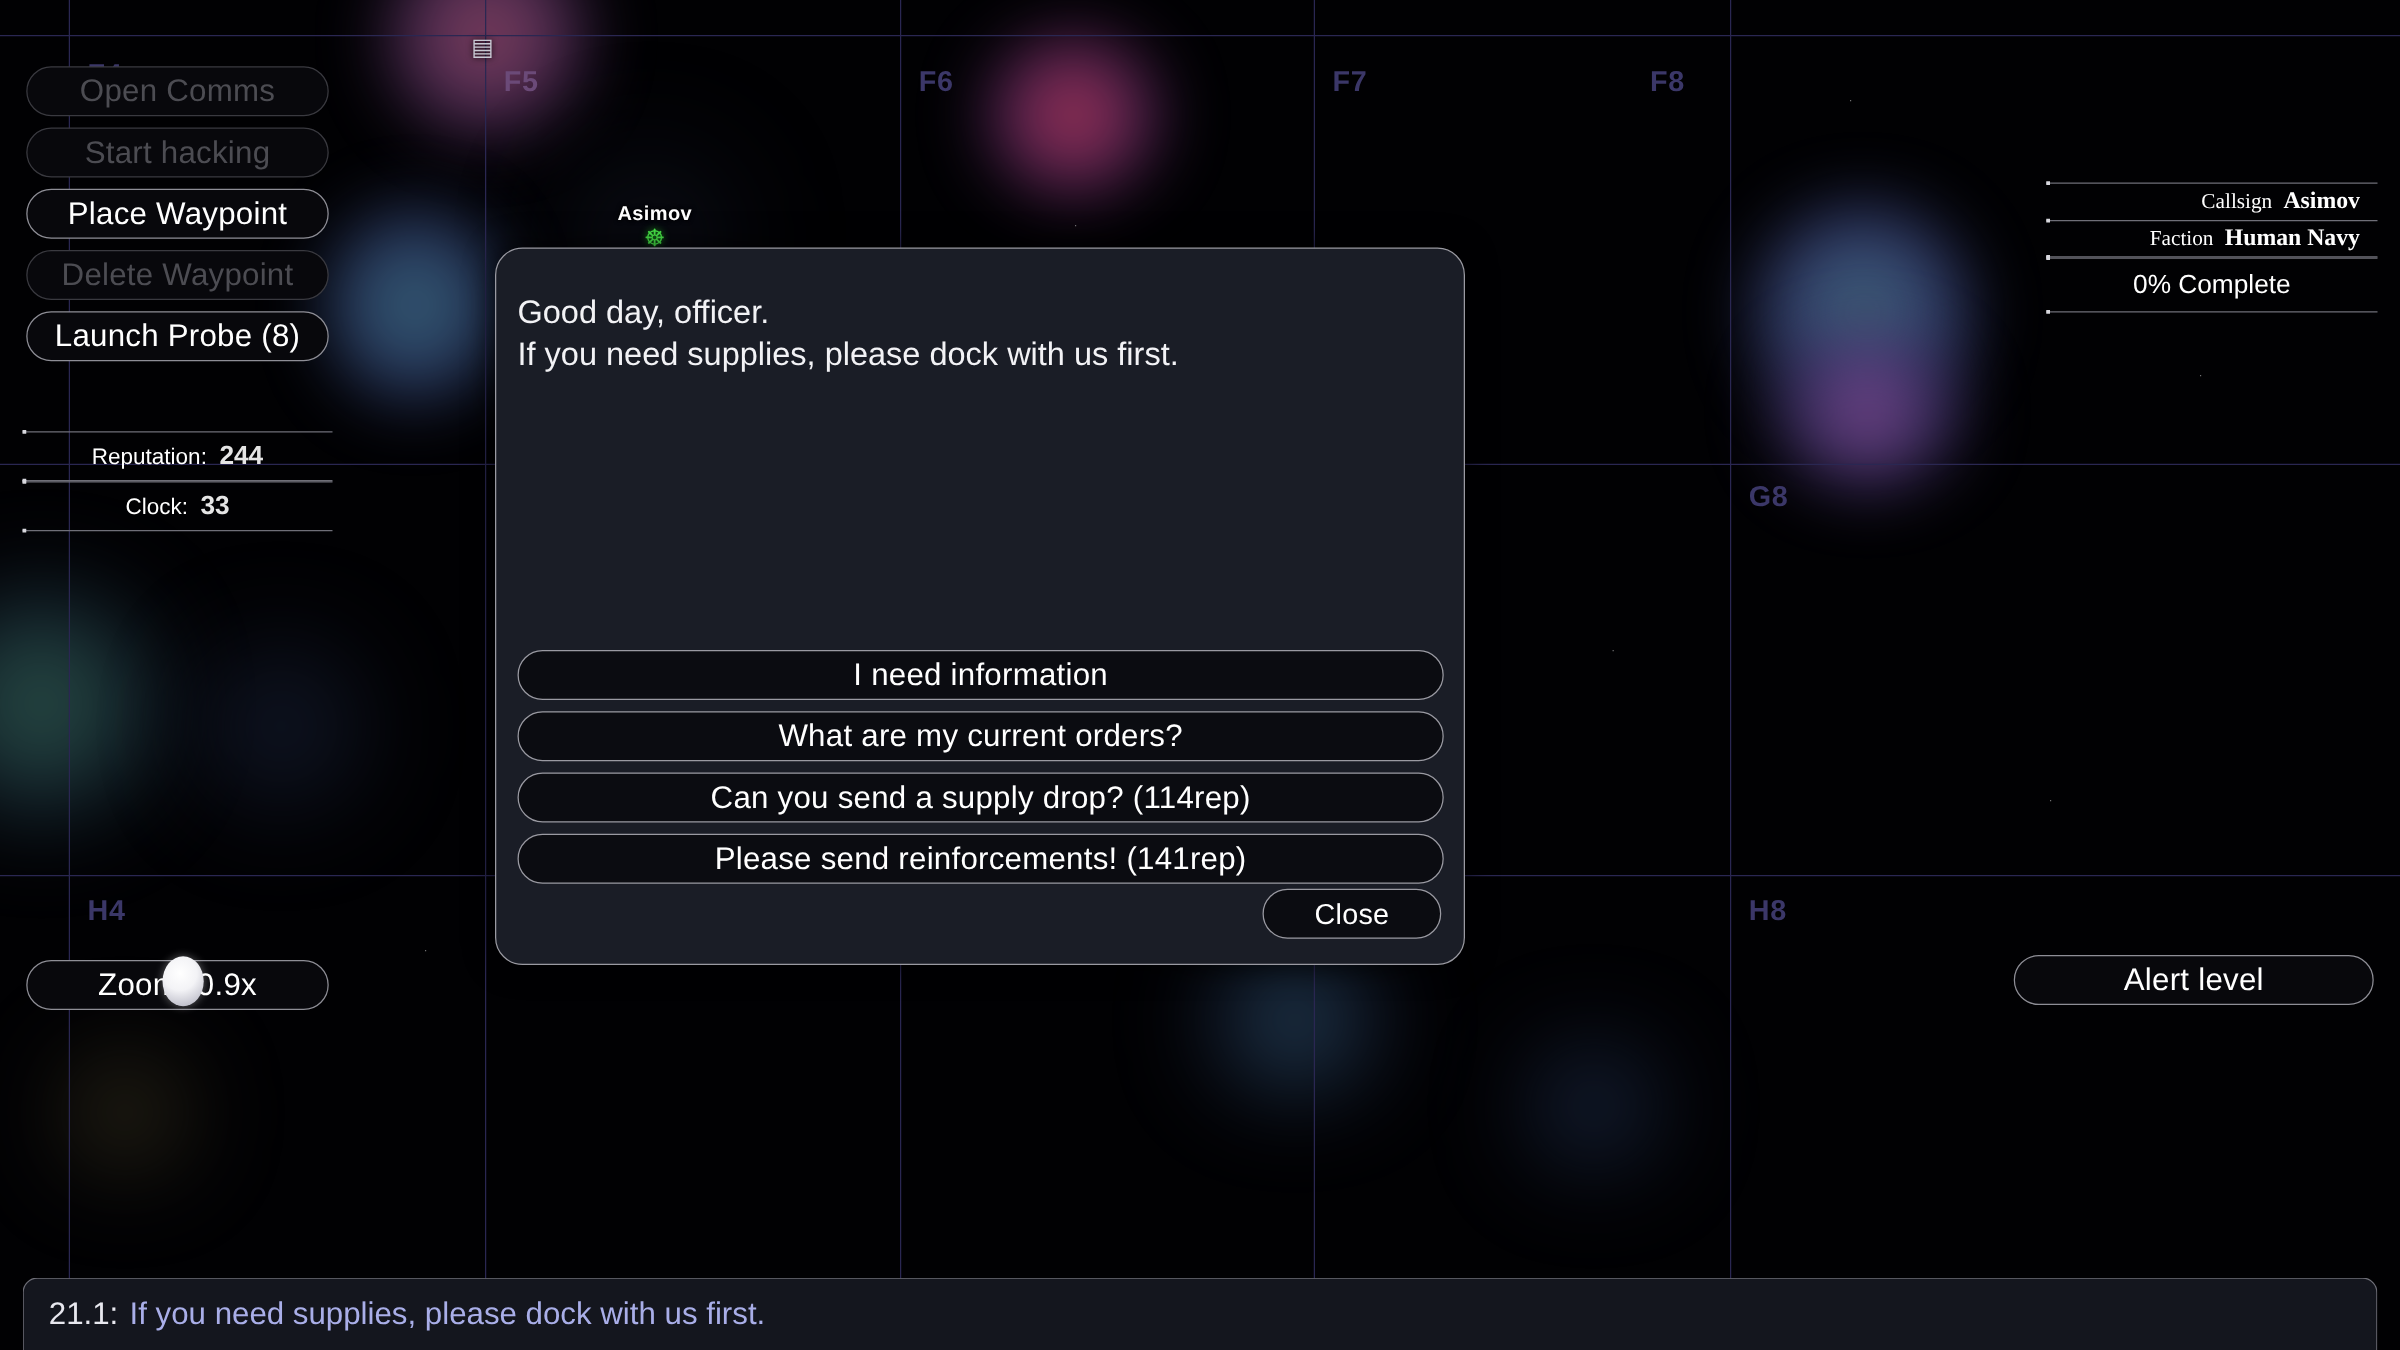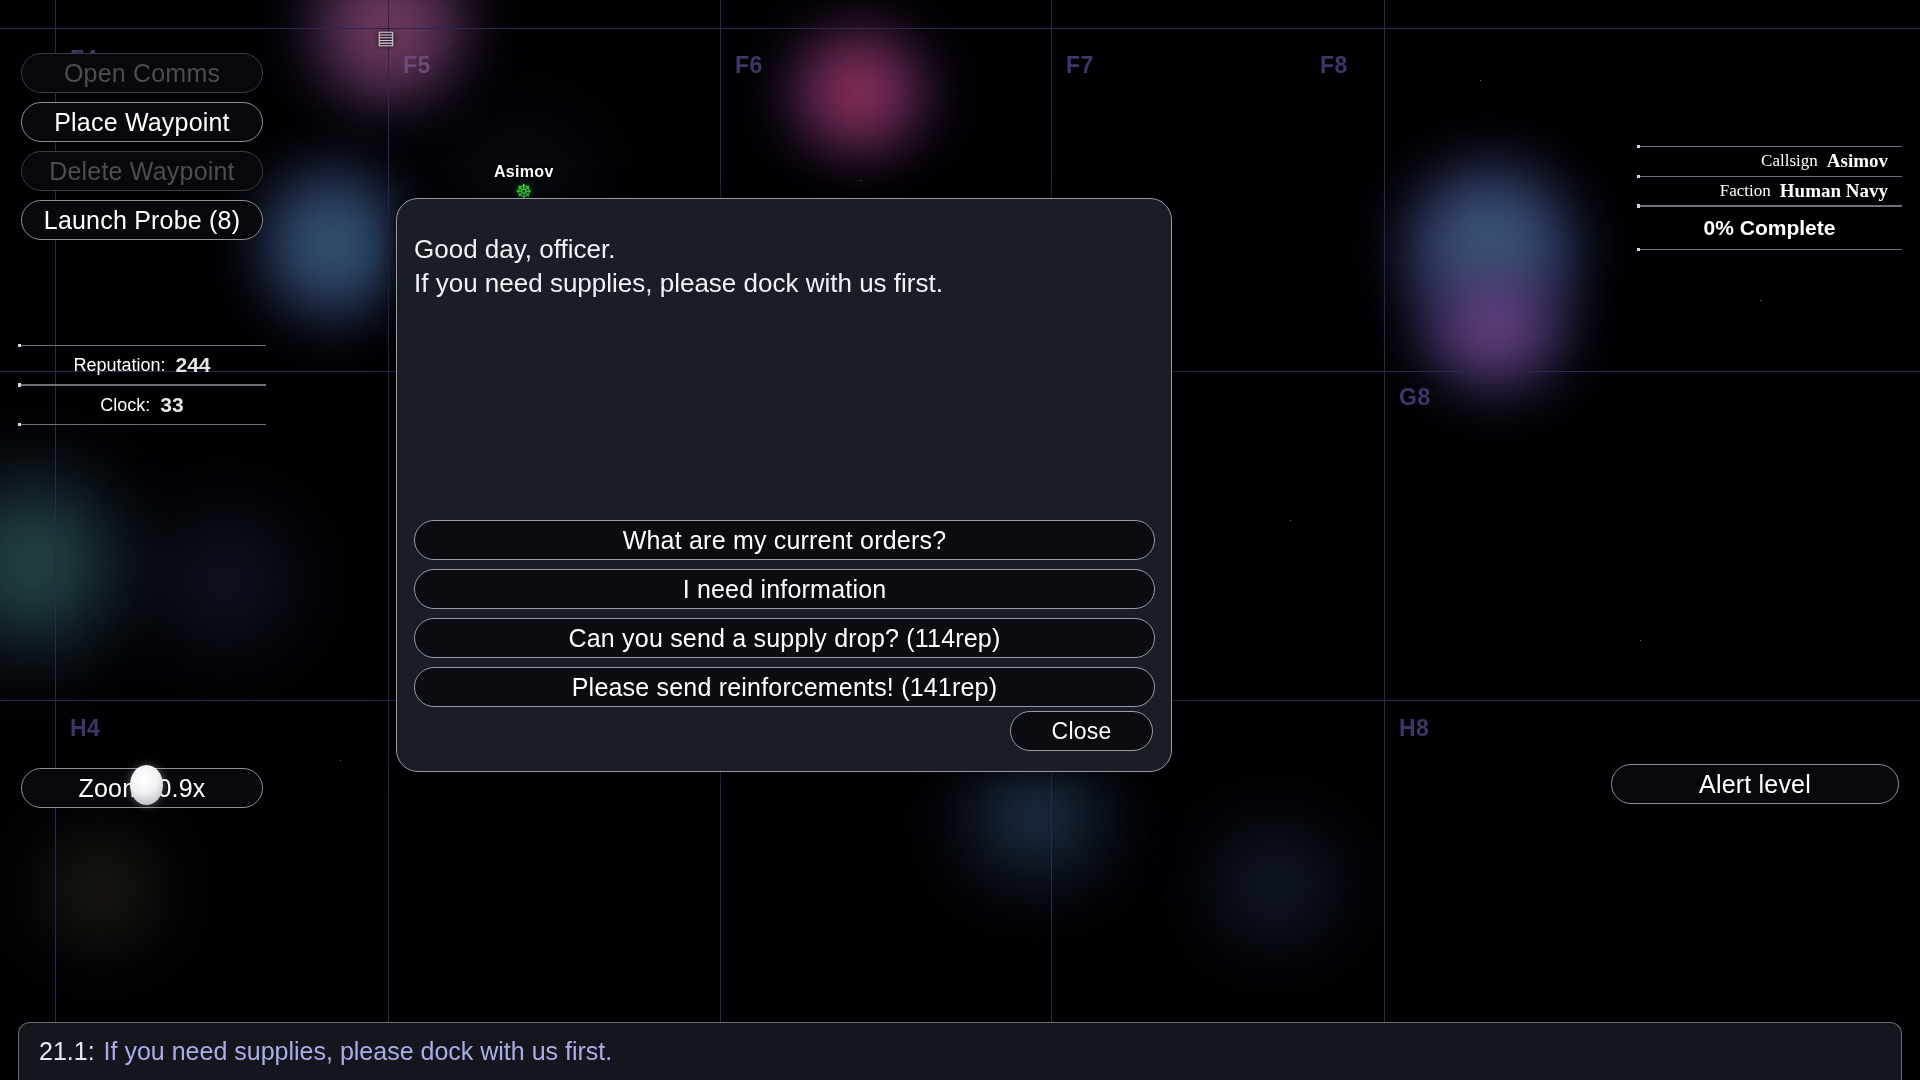--- a/index.html
+++ b/index.html
@@ -199,6 +199,7 @@
 
 <div id="left-actions">
   <div class="pill disabled">Open Comms</div>
+  <div class="pill disabled">Start hacking</div>
   <div class="pill">Place Waypoint</div>
   <div class="pill disabled">Delete Waypoint</div>
   <div class="pill">Launch Probe (8)</div>

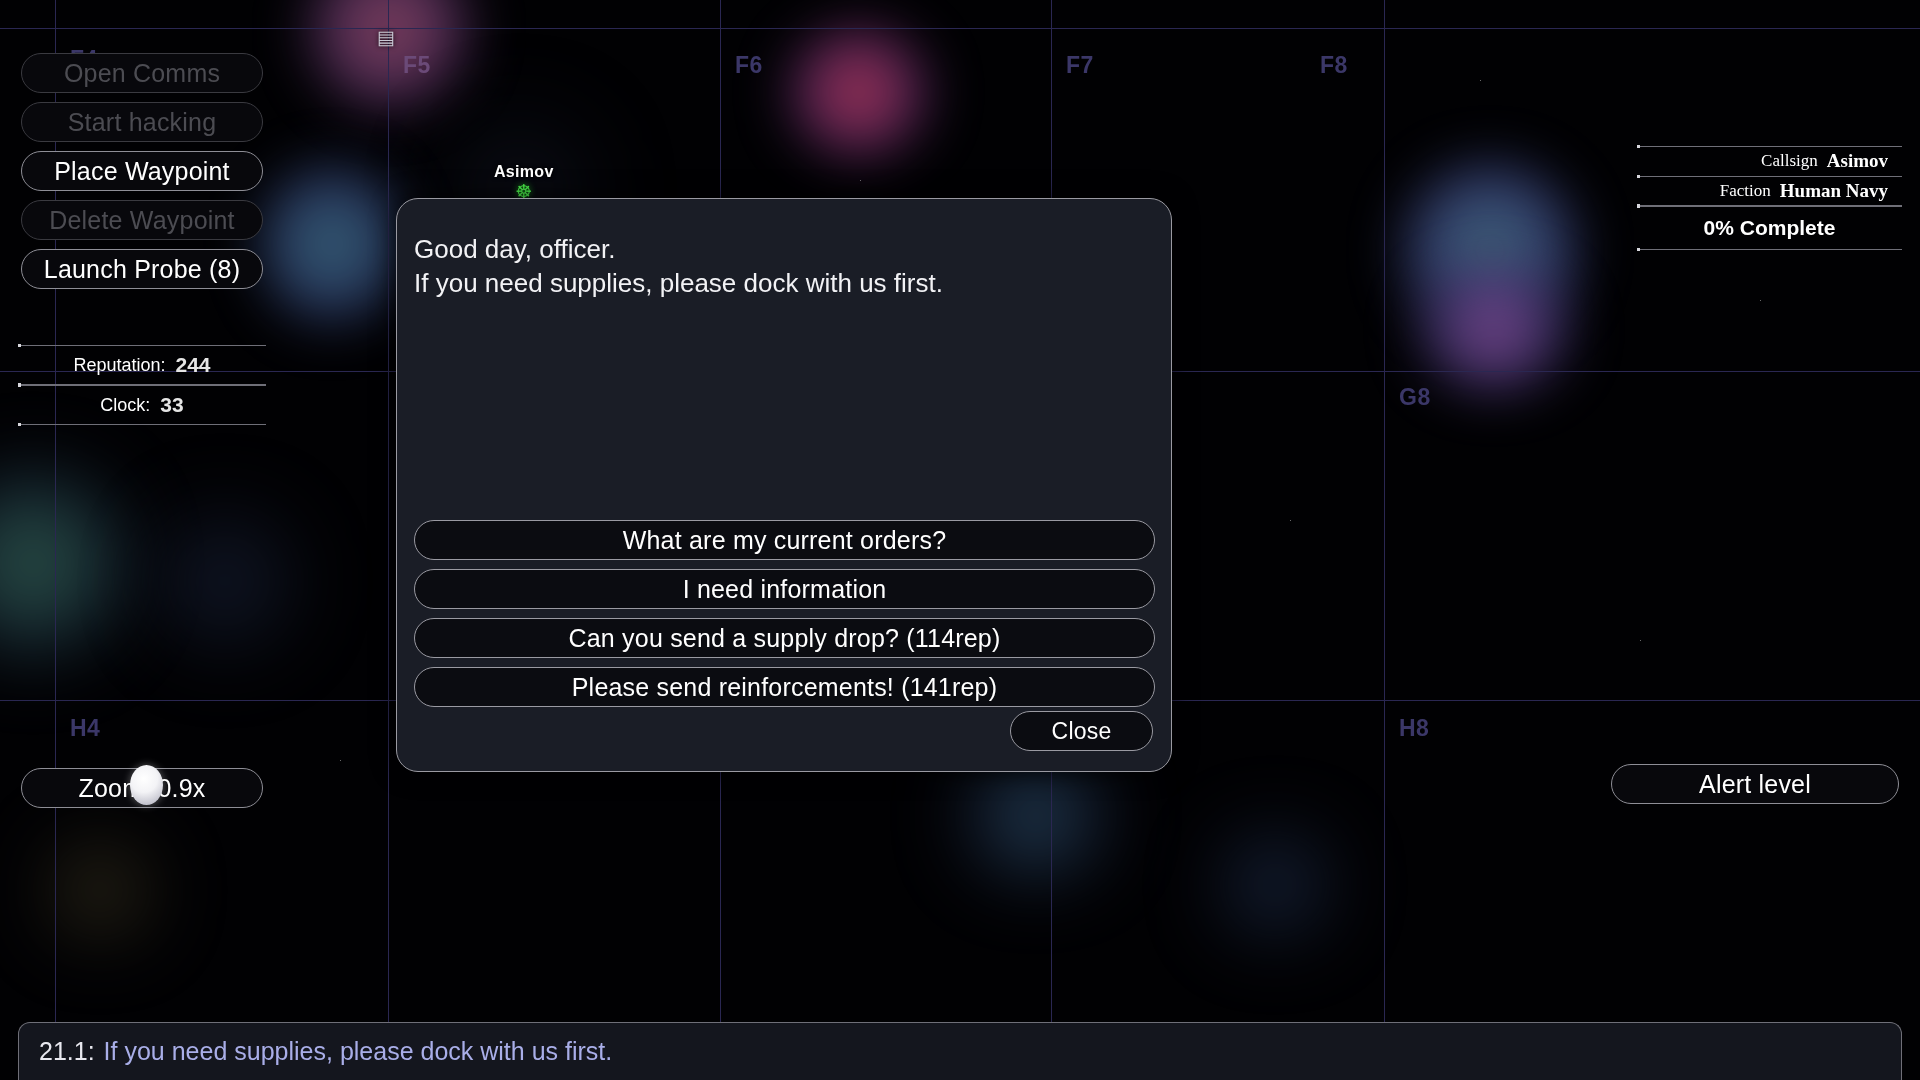--- a/index.html
+++ b/index.html
@@ -73,7 +73,7 @@
     position:absolute; inset:0; display:flex; align-items:center;
     justify-content:center;
   }
-  .progress-text { font-size:21px; color:#ffffff;font-weight:bold; }
+  .progress-text { font-size:21px; color:#ffffff; }
 
   
   #ship-marker { position:absolute; left:494px; top:163px; text-align:center; }

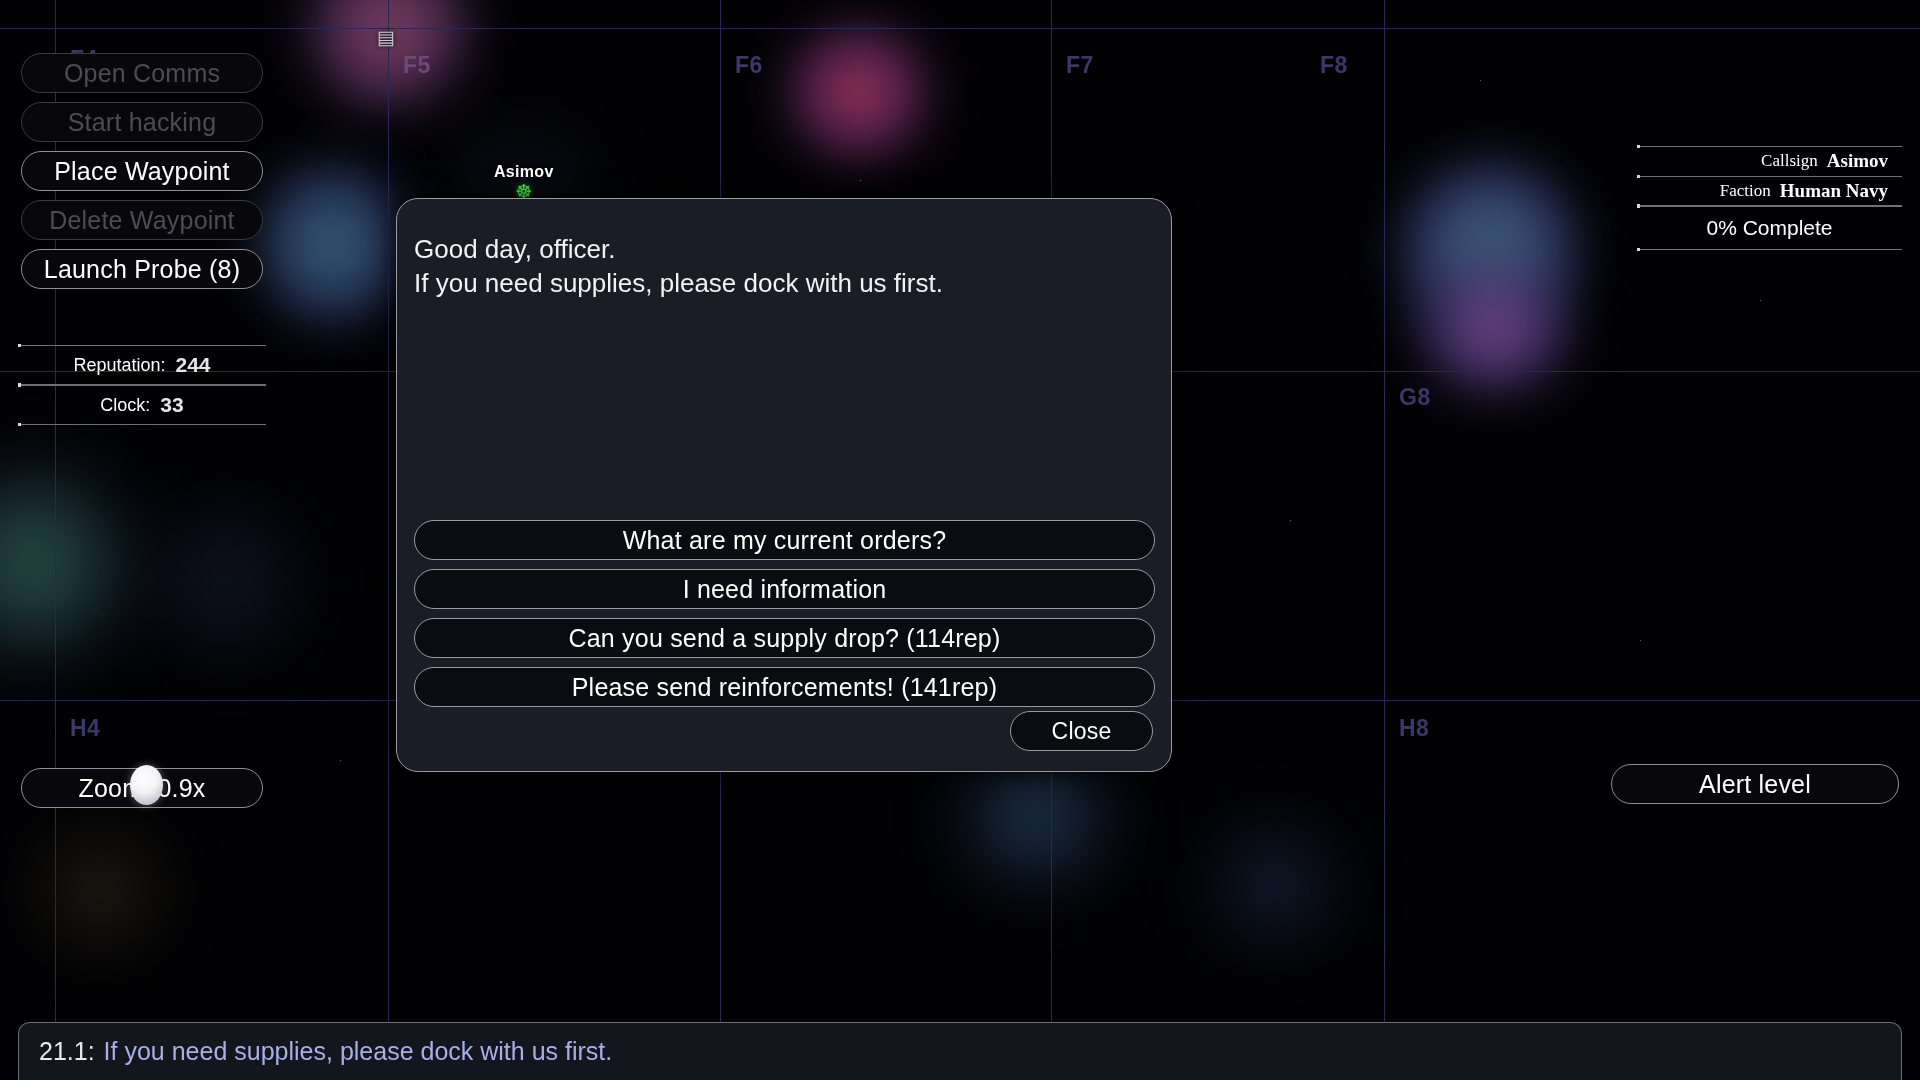--- a/index.html
+++ b/index.html
@@ -255,8 +255,8 @@
     <div class="line">If you need supplies, please dock with us first.</div>
   </div>
   <div id="dialog-options">
+    <div class="pill">I need information</div>
     <div class="pill">What are my current orders?</div>
-    <div class="pill">I need information</div>
     <div class="pill">Can you send a supply drop? (114rep)</div>
     <div class="pill">Please send reinforcements! (141rep)</div>
   </div>

